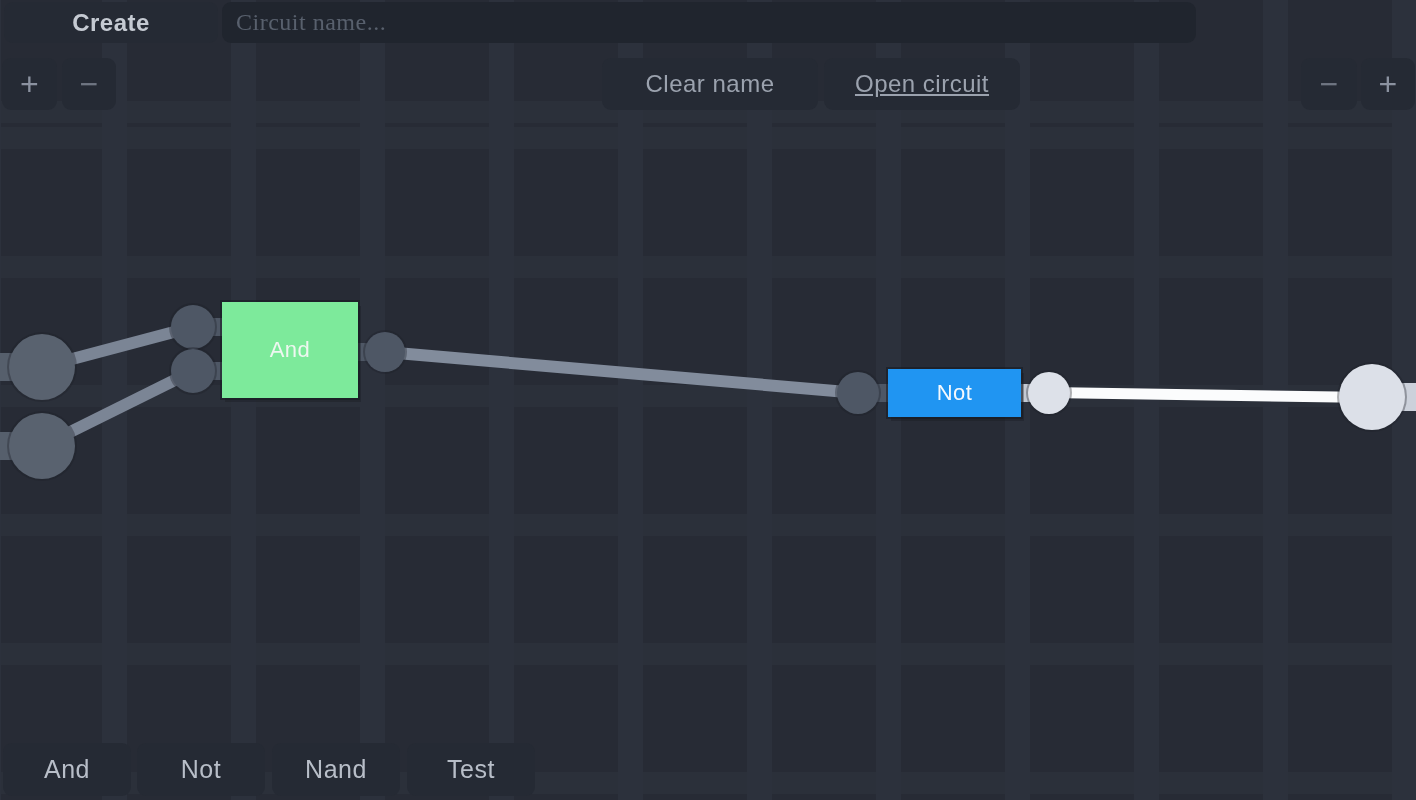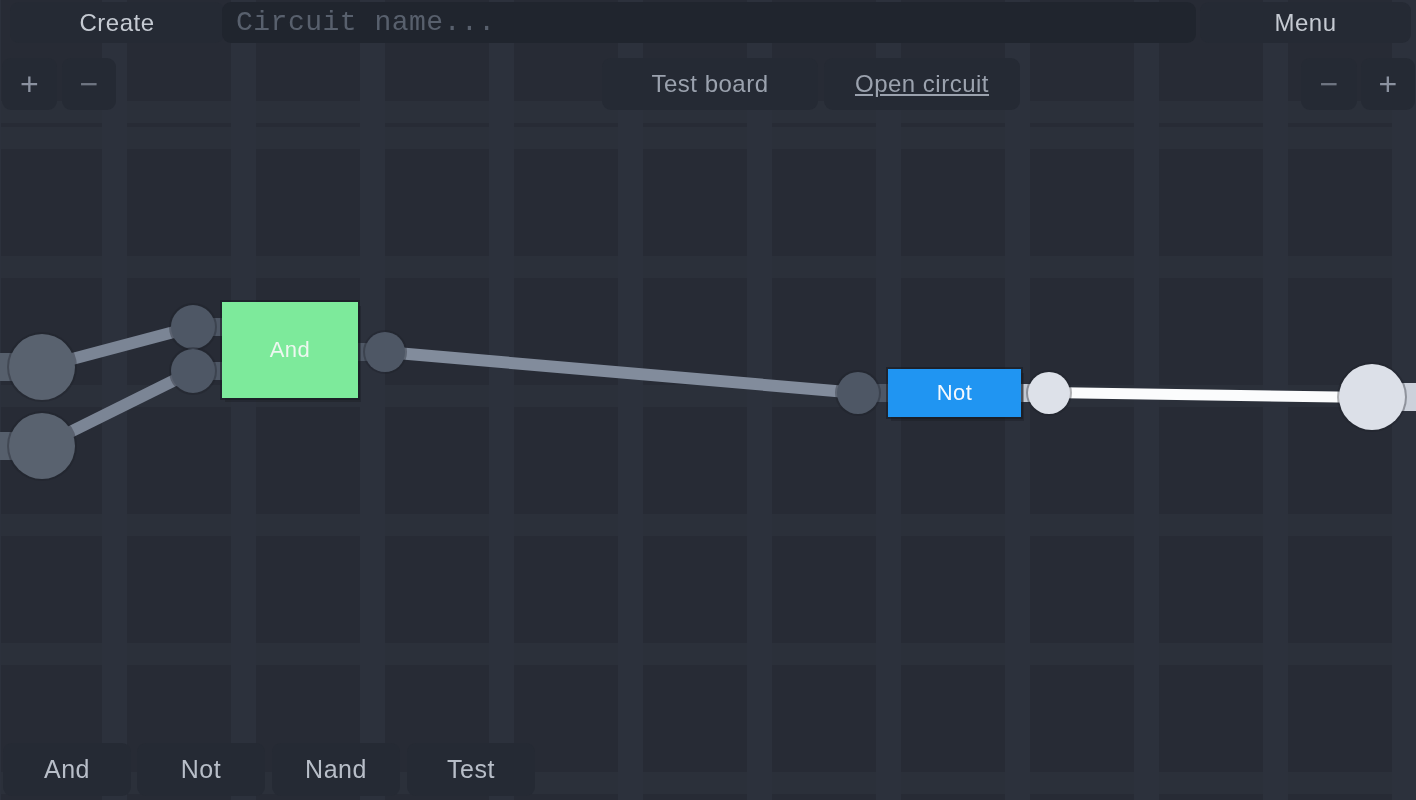--- a/index.html
+++ b/index.html
@@ -109,7 +109,7 @@
       </div>
   </div>
 
-  <button class="btn top" style="left:10px; width:214px;">Create</button>
+  <button class="btn top" style="left:4px; width:214px;font-weight:bold;">Create</button>
 
   <input class="circuit-name-input" type="text" placeholder="Circuit name..." style="">
 

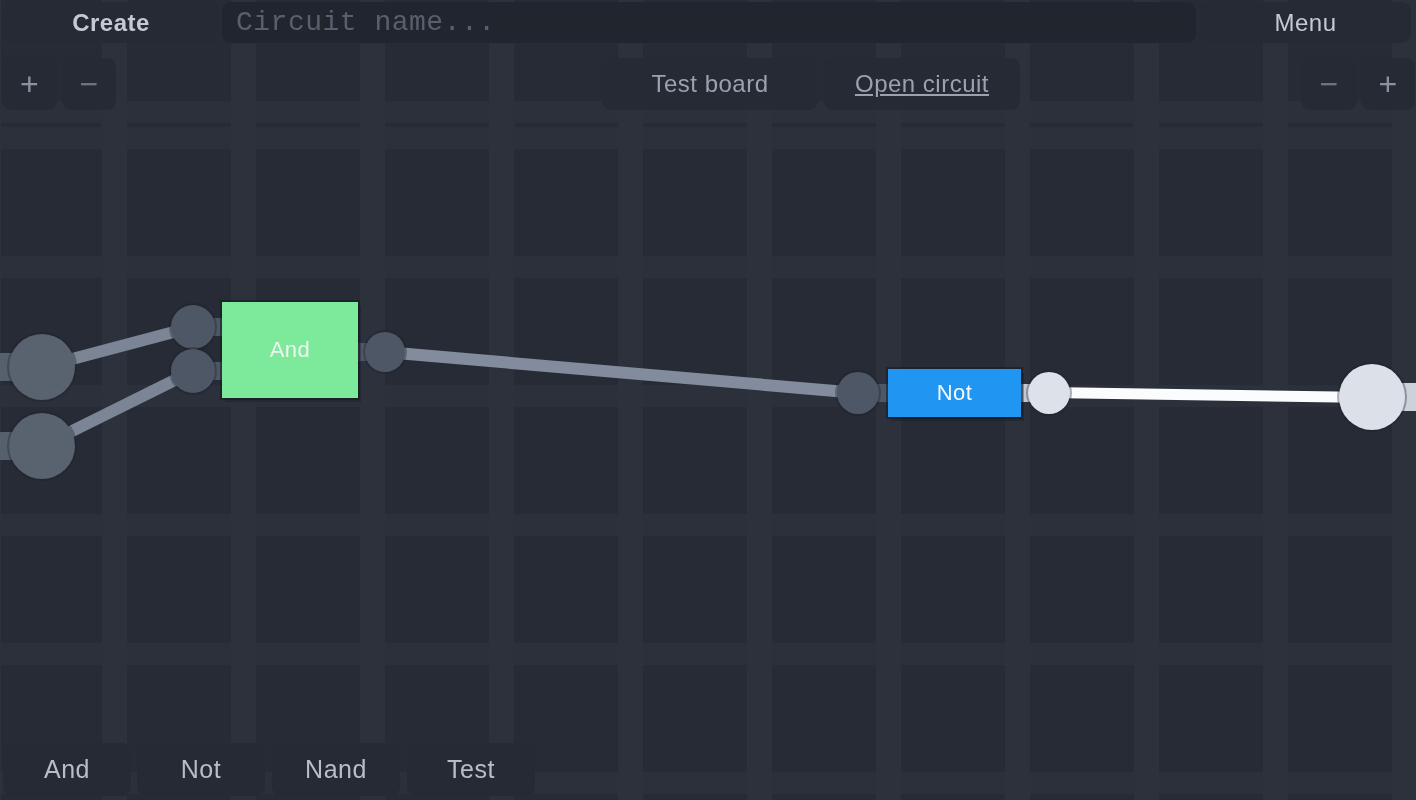--- a/index.html
+++ b/index.html
@@ -71,8 +71,8 @@
     border-radius: 9px;
     padding: 0 14px;
     color: #e5e5e5;
-    font-family: Liberation Mono, monospace;
-    font-size: 28px;
+    font-family: Liberation Serif, serif;
+    font-size: 24px;
     letter-spacing: 0.5px;
   }
   .circuit-name-input::placeholder { color: #58606d; opacity: 1; }

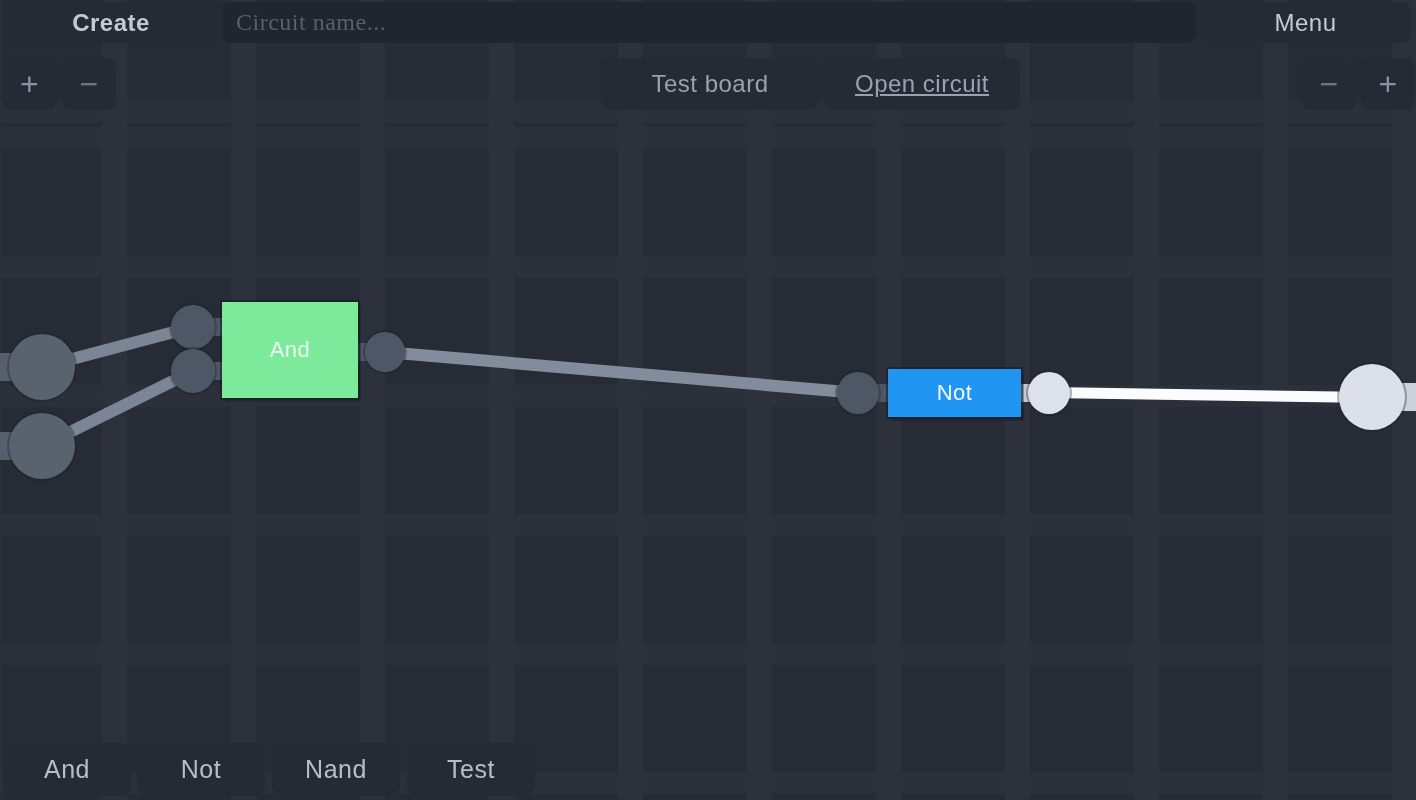--- a/index.html
+++ b/index.html
@@ -113,7 +113,6 @@
 
   <input class="circuit-name-input" type="text" placeholder="Circuit name..." style="">
 
-  <button class="btn top" style="left:1200px; width:211px;">Menu</button>
 
   <button class="btn mid zoom-plus" style="left:2px; width:55px;">+</button>
   <button class="btn mid zoom-minus" style="left:62px; width:54px;">−</button>

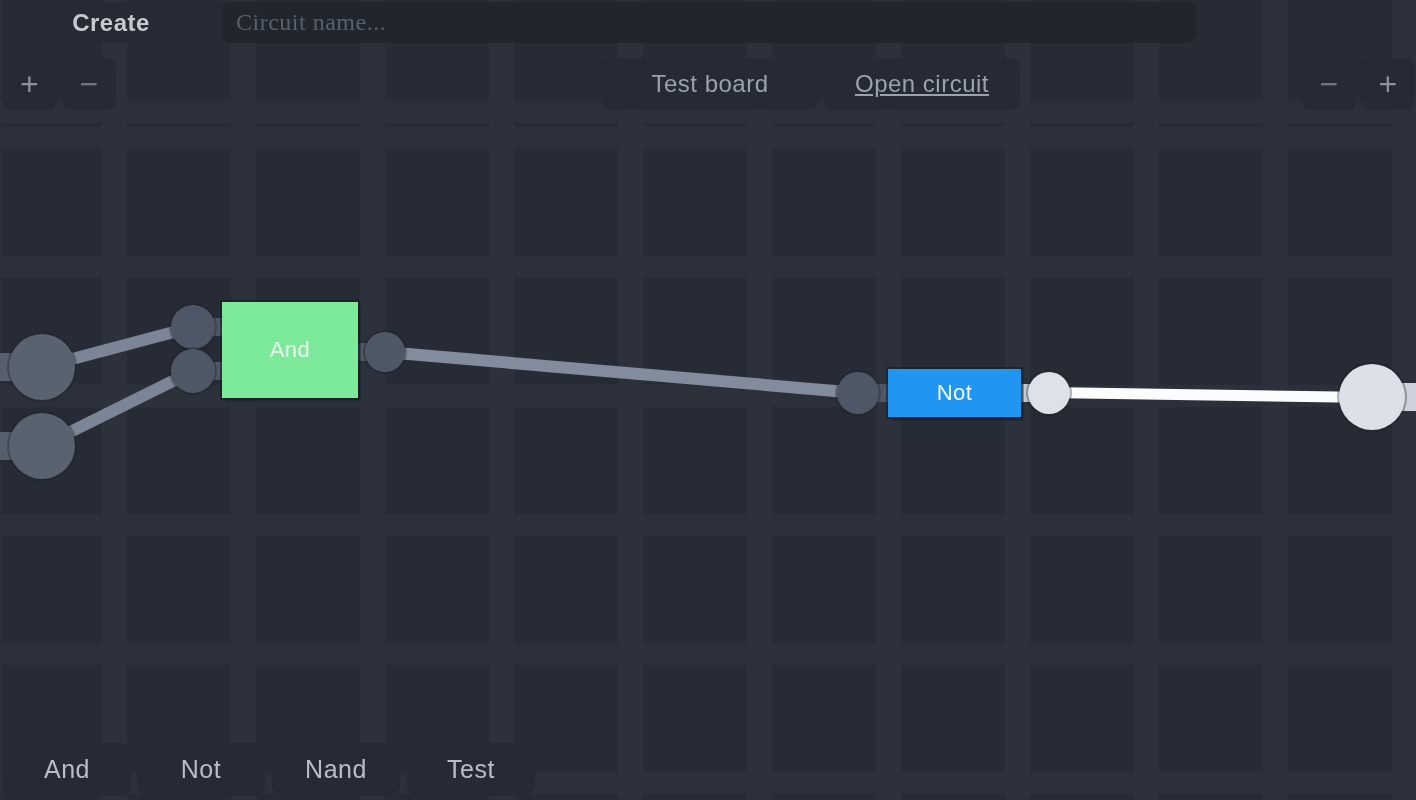--- a/index.html
+++ b/index.html
@@ -117,7 +117,7 @@
   <button class="btn mid zoom-plus" style="left:2px; width:55px;">+</button>
   <button class="btn mid zoom-minus" style="left:62px; width:54px;">−</button>
 
-  <button class="btn mid" style="left:602px; width:216px;">Test board</button>
+  <button class="btn mid" style="left:602px; width:216px;">Clear name</button>
   <button class="btn mid" style="left:824px; width:196px;text-decoration:underline;">Open circuit</button>
 
   <button class="btn mid zoom-minus" style="left:1301px; width:56px;">−</button>

